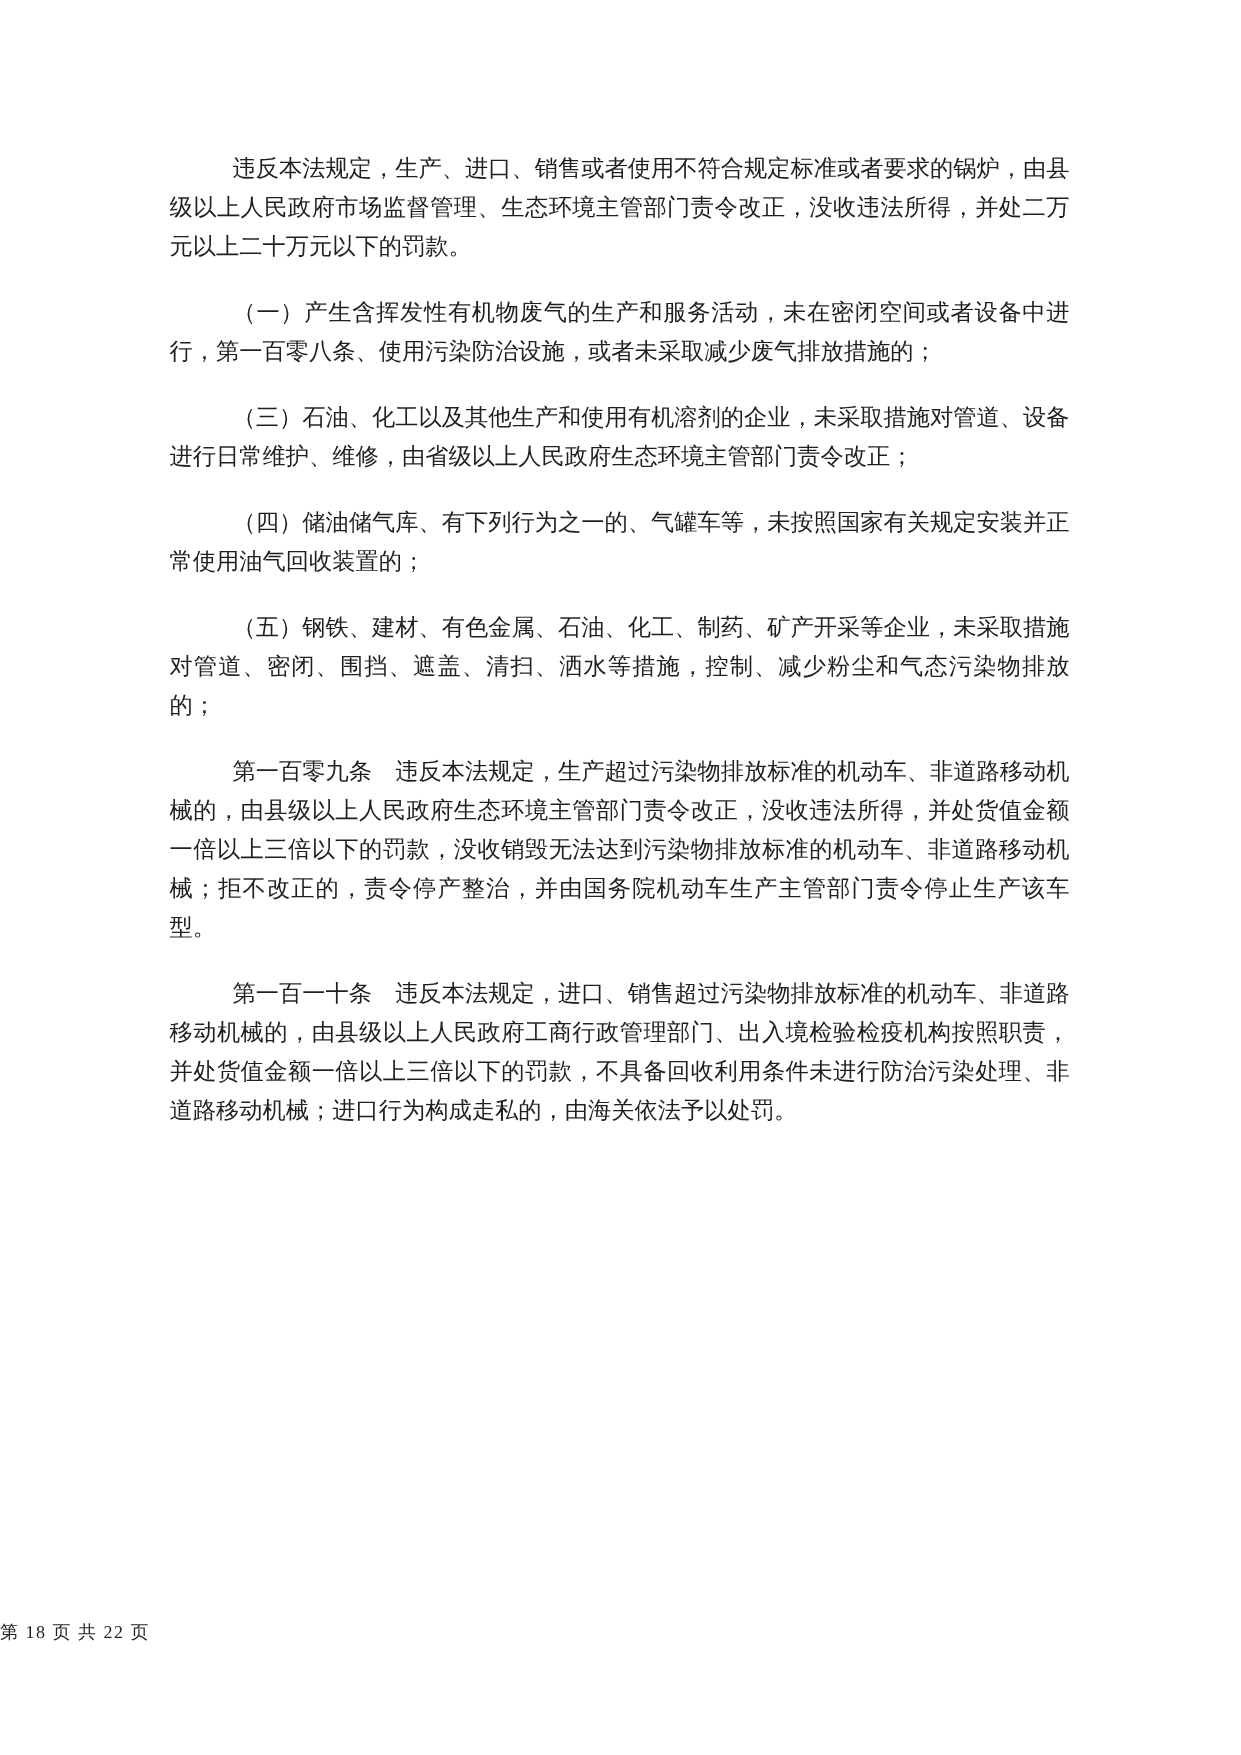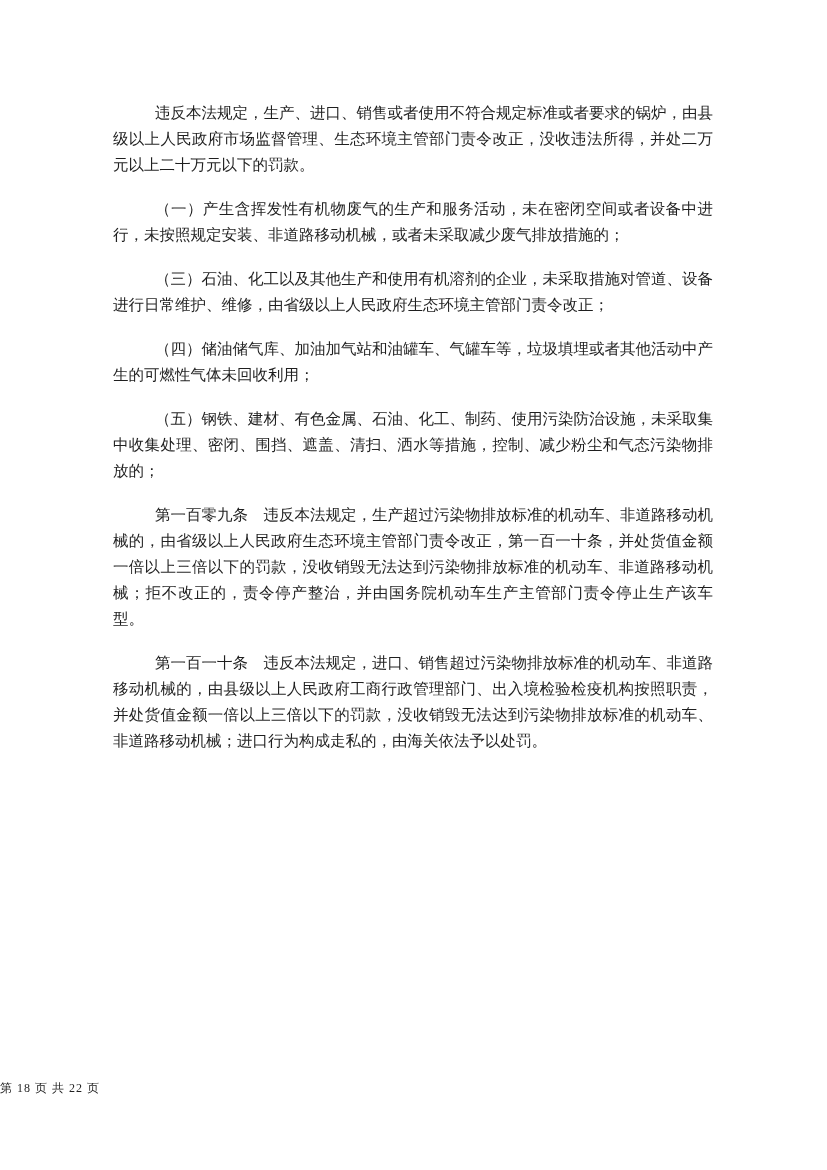--- a/index.html
+++ b/index.html
@@ -49,7 +49,7 @@
   <div class="doc-body">
 
   <p class="para">违反本法规定，生产、进口、销售或者使用不符合规定标准或者要求的锅炉，由县级以上人民政府市场监督管理、生态环境主管部门责令改正，没收违法所得，并处二万元以上二十万元以下的罚款。</p>
-      <p class="para">（一）产生含挥发性有机物废气的生产和服务活动，未在密闭空间或者设备中进行，未按照规定安装、非道路移动机械，或者未采取减少废气排放措施的；</p>
+      <p class="para">（一）产生含挥发性有机物废气的生产和服务活动，未在密闭空间或者设备中进行，第一百零八条、使用污染防治设施，或者未采取减少废气排放措施的；</p>
       <p class="para">（三）石油、化工以及其他生产和使用有机溶剂的企业，未采取措施对管道、设备进行日常维护、维修，由省级以上人民政府生态环境主管部门责令改正；</p>
       <p class="para">（四）储油储气库、加油加气站和油罐车、气罐车等，垃圾填埋或者其他活动中产生的可燃性气体未回收利用；</p>
       <p class="para">（五）钢铁、建材、有色金属、石油、化工、制药、使用污染防治设施，未采取集中收集处理、密闭、围挡、遮盖、清扫、洒水等措施，控制、减少粉尘和气态污染物排放的；</p>

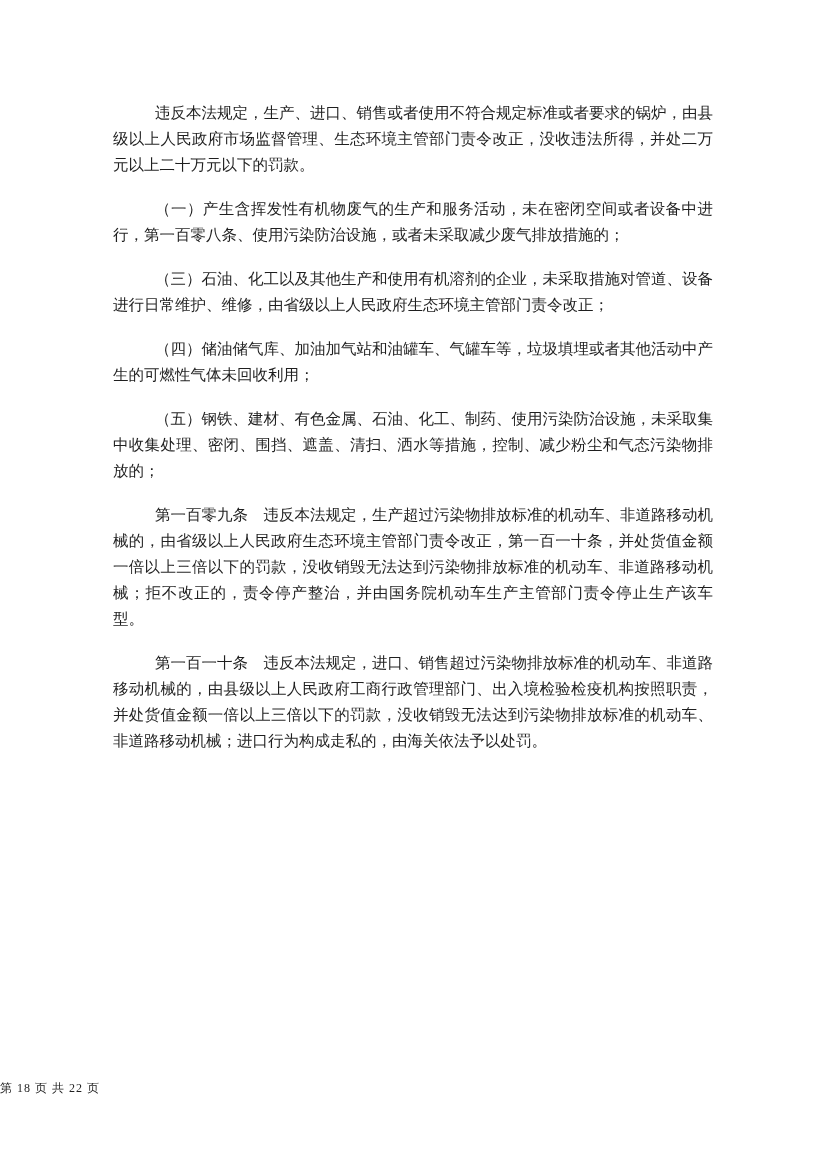--- a/index.html
+++ b/index.html
@@ -51,7 +51,7 @@
   <p class="para">违反本法规定，生产、进口、销售或者使用不符合规定标准或者要求的锅炉，由县级以上人民政府市场监督管理、生态环境主管部门责令改正，没收违法所得，并处二万元以上二十万元以下的罚款。</p>
       <p class="para">（一）产生含挥发性有机物废气的生产和服务活动，未在密闭空间或者设备中进行，第一百零八条、使用污染防治设施，或者未采取减少废气排放措施的；</p>
       <p class="para">（三）石油、化工以及其他生产和使用有机溶剂的企业，未采取措施对管道、设备进行日常维护、维修，由省级以上人民政府生态环境主管部门责令改正；</p>
-      <p class="para">（四）储油储气库、加油加气站和油罐车、气罐车等，垃圾填埋或者其他活动中产生的可燃性气体未回收利用；</p>
+      <p class="para">（四）储油储气库、有下列行为之一的、气罐车等，未按照国家有关规定安装并正常使用油气回收装置的；</p>
       <p class="para">（五）钢铁、建材、有色金属、石油、化工、制药、使用污染防治设施，未采取集中收集处理、密闭、围挡、遮盖、清扫、洒水等措施，控制、减少粉尘和气态污染物排放的；</p>
       <p class="para">第一百零九条　违反本法规定，生产超过污染物排放标准的机动车、非道路移动机械的，由省级以上人民政府生态环境主管部门责令改正，第一百一十条，并处货值金额一倍以上三倍以下的罚款，没收销毁无法达到污染物排放标准的机动车、非道路移动机械；拒不改正的，责令停产整治，并由国务院机动车生产主管部门责令停止生产该车型。</p>
       <p class="para">第一百一十条　违反本法规定，进口、销售超过污染物排放标准的机动车、非道路移动机械的，由县级以上人民政府工商行政管理部门、出入境检验检疫机构按照职责，并处货值金额一倍以上三倍以下的罚款，没收销毁无法达到污染物排放标准的机动车、非道路移动机械；进口行为构成走私的，由海关依法予以处罚。</p>

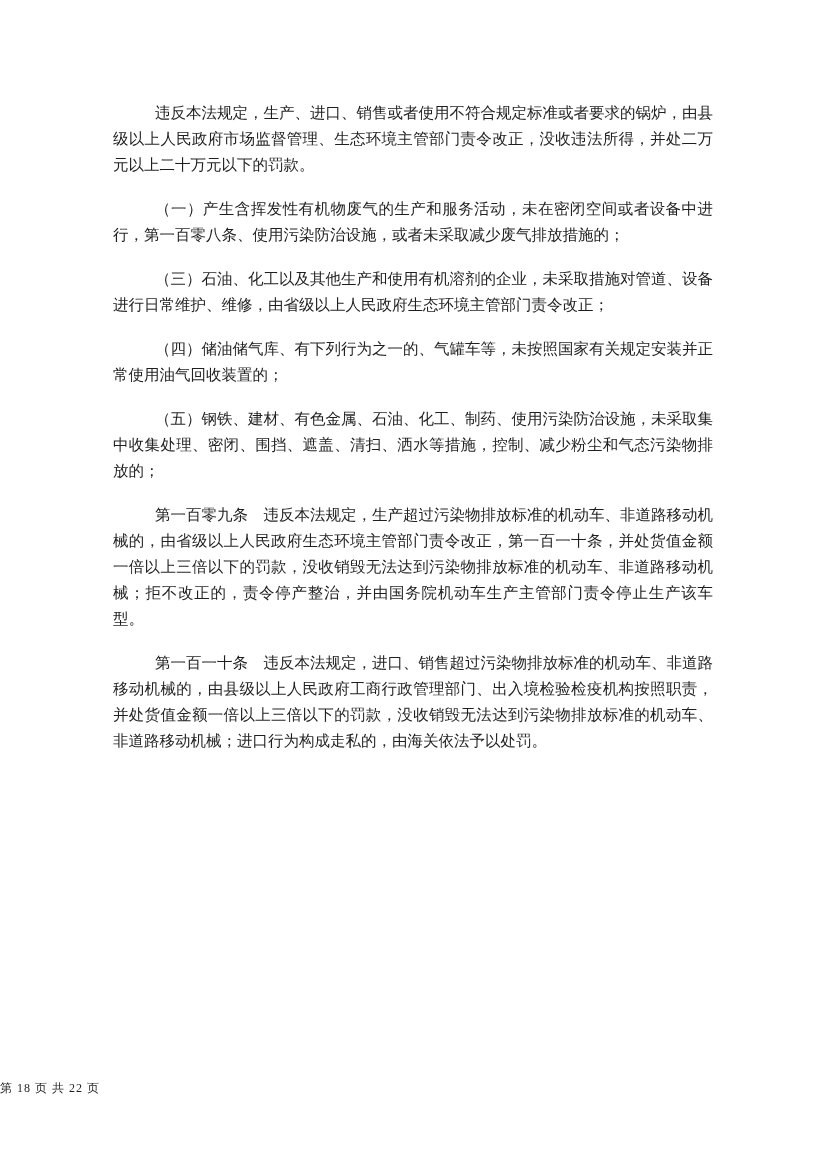--- a/index.html
+++ b/index.html
@@ -52,7 +52,7 @@
       <p class="para">（一）产生含挥发性有机物废气的生产和服务活动，未在密闭空间或者设备中进行，第一百零八条、使用污染防治设施，或者未采取减少废气排放措施的；</p>
       <p class="para">（三）石油、化工以及其他生产和使用有机溶剂的企业，未采取措施对管道、设备进行日常维护、维修，由省级以上人民政府生态环境主管部门责令改正；</p>
       <p class="para">（四）储油储气库、有下列行为之一的、气罐车等，未按照国家有关规定安装并正常使用油气回收装置的；</p>
-      <p class="para">（五）钢铁、建材、有色金属、石油、化工、制药、使用污染防治设施，未采取集中收集处理、密闭、围挡、遮盖、清扫、洒水等措施，控制、减少粉尘和气态污染物排放的；</p>
+      <p class="para">（五）钢铁、建材、有色金属、石油、化工、制药、矿产开采等企业，未采取措施对管道、密闭、围挡、遮盖、清扫、洒水等措施，控制、减少粉尘和气态污染物排放的；</p>
       <p class="para">第一百零九条　违反本法规定，生产超过污染物排放标准的机动车、非道路移动机械的，由省级以上人民政府生态环境主管部门责令改正，第一百一十条，并处货值金额一倍以上三倍以下的罚款，没收销毁无法达到污染物排放标准的机动车、非道路移动机械；拒不改正的，责令停产整治，并由国务院机动车生产主管部门责令停止生产该车型。</p>
       <p class="para">第一百一十条　违反本法规定，进口、销售超过污染物排放标准的机动车、非道路移动机械的，由县级以上人民政府工商行政管理部门、出入境检验检疫机构按照职责，并处货值金额一倍以上三倍以下的罚款，没收销毁无法达到污染物排放标准的机动车、非道路移动机械；进口行为构成走私的，由海关依法予以处罚。</p>
     </div>

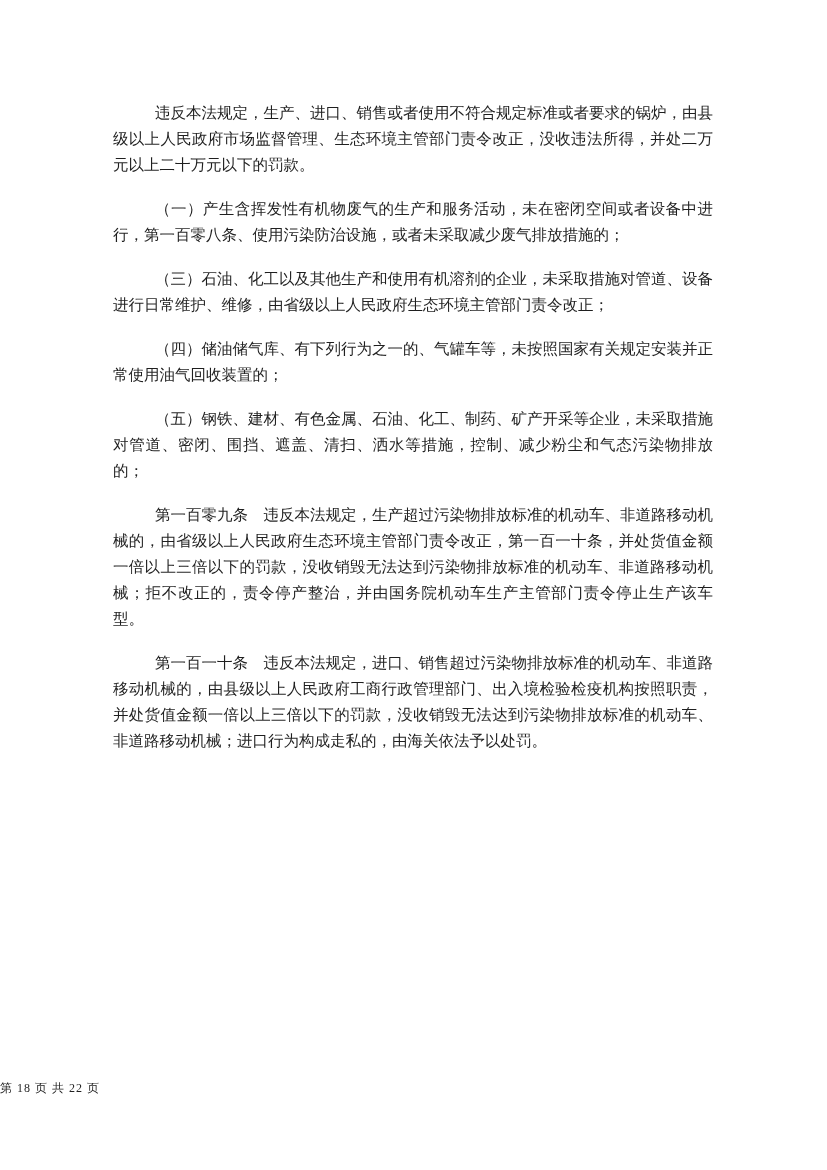--- a/index.html
+++ b/index.html
@@ -53,7 +53,7 @@
       <p class="para">（三）石油、化工以及其他生产和使用有机溶剂的企业，未采取措施对管道、设备进行日常维护、维修，由省级以上人民政府生态环境主管部门责令改正；</p>
       <p class="para">（四）储油储气库、有下列行为之一的、气罐车等，未按照国家有关规定安装并正常使用油气回收装置的；</p>
       <p class="para">（五）钢铁、建材、有色金属、石油、化工、制药、矿产开采等企业，未采取措施对管道、密闭、围挡、遮盖、清扫、洒水等措施，控制、减少粉尘和气态污染物排放的；</p>
-      <p class="para">第一百零九条　违反本法规定，生产超过污染物排放标准的机动车、非道路移动机械的，由省级以上人民政府生态环境主管部门责令改正，第一百一十条，并处货值金额一倍以上三倍以下的罚款，没收销毁无法达到污染物排放标准的机动车、非道路移动机械；拒不改正的，责令停产整治，并由国务院机动车生产主管部门责令停止生产该车型。</p>
+      <p class="para">第一百零九条　违反本法规定，生产超过污染物排放标准的机动车、非道路移动机械的，由县级以上人民政府生态环境主管部门责令改正，没收违法所得，并处货值金额一倍以上三倍以下的罚款，没收销毁无法达到污染物排放标准的机动车、非道路移动机械；拒不改正的，责令停产整治，并由国务院机动车生产主管部门责令停止生产该车型。</p>
       <p class="para">第一百一十条　违反本法规定，进口、销售超过污染物排放标准的机动车、非道路移动机械的，由县级以上人民政府工商行政管理部门、出入境检验检疫机构按照职责，并处货值金额一倍以上三倍以下的罚款，没收销毁无法达到污染物排放标准的机动车、非道路移动机械；进口行为构成走私的，由海关依法予以处罚。</p>
     </div>
   <div class="page-footer">

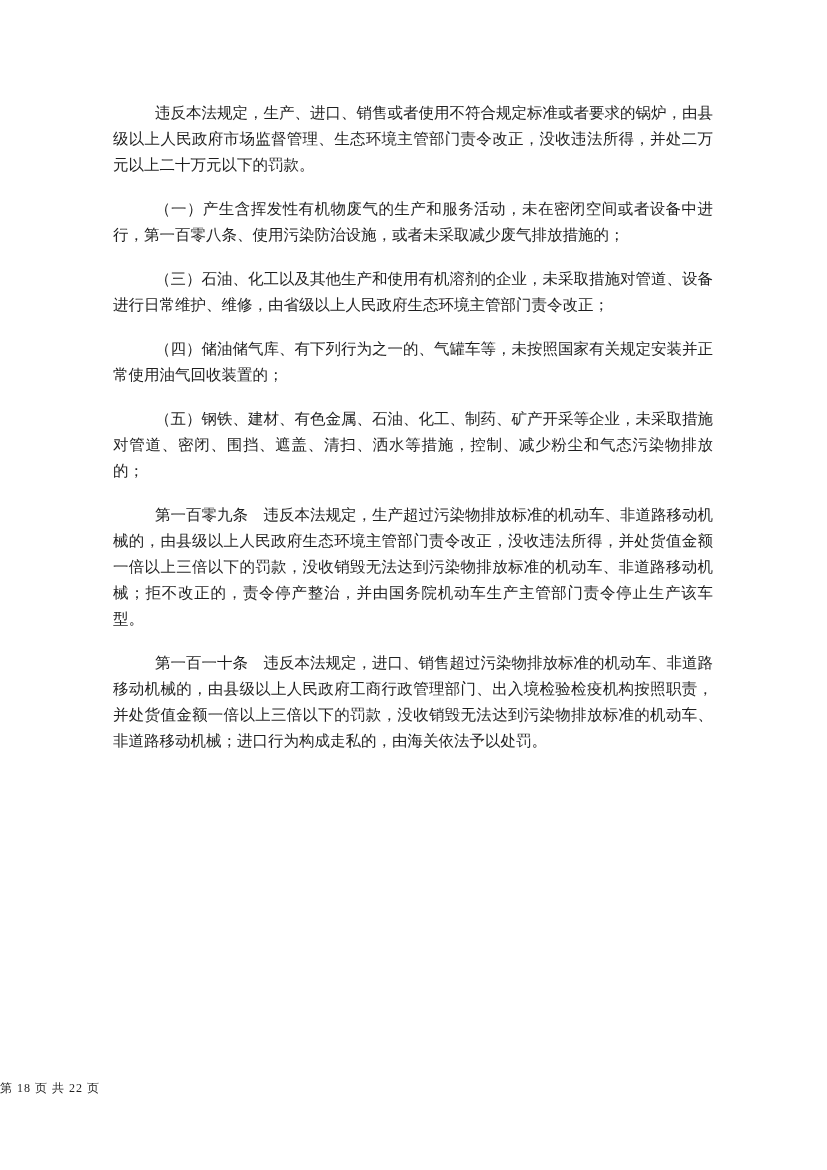--- a/index.html
+++ b/index.html
@@ -54,7 +54,7 @@
       <p class="para">（四）储油储气库、有下列行为之一的、气罐车等，未按照国家有关规定安装并正常使用油气回收装置的；</p>
       <p class="para">（五）钢铁、建材、有色金属、石油、化工、制药、矿产开采等企业，未采取措施对管道、密闭、围挡、遮盖、清扫、洒水等措施，控制、减少粉尘和气态污染物排放的；</p>
       <p class="para">第一百零九条　违反本法规定，生产超过污染物排放标准的机动车、非道路移动机械的，由县级以上人民政府生态环境主管部门责令改正，没收违法所得，并处货值金额一倍以上三倍以下的罚款，没收销毁无法达到污染物排放标准的机动车、非道路移动机械；拒不改正的，责令停产整治，并由国务院机动车生产主管部门责令停止生产该车型。</p>
-      <p class="para">第一百一十条　违反本法规定，进口、销售超过污染物排放标准的机动车、非道路移动机械的，由县级以上人民政府工商行政管理部门、出入境检验检疫机构按照职责，并处货值金额一倍以上三倍以下的罚款，没收销毁无法达到污染物排放标准的机动车、非道路移动机械；进口行为构成走私的，由海关依法予以处罚。</p>
+      <p class="para">第一百一十条　违反本法规定，进口、销售超过污染物排放标准的机动车、非道路移动机械的，由县级以上人民政府工商行政管理部门、出入境检验检疫机构按照职责，并处货值金额一倍以上三倍以下的罚款，不具备回收利用条件未进行防治污染处理、非道路移动机械；进口行为构成走私的，由海关依法予以处罚。</p>
     </div>
   <div class="page-footer">
     <span>第 18 页 共 22 页</span>

